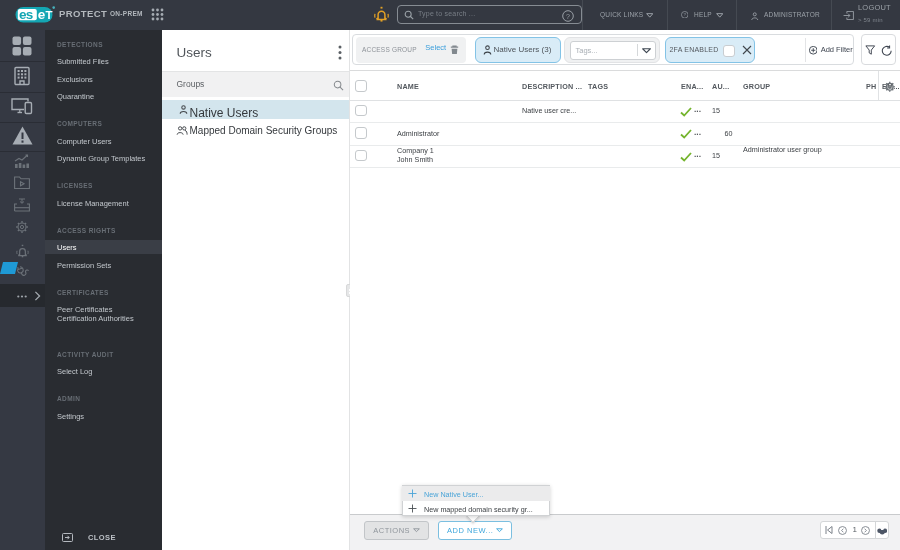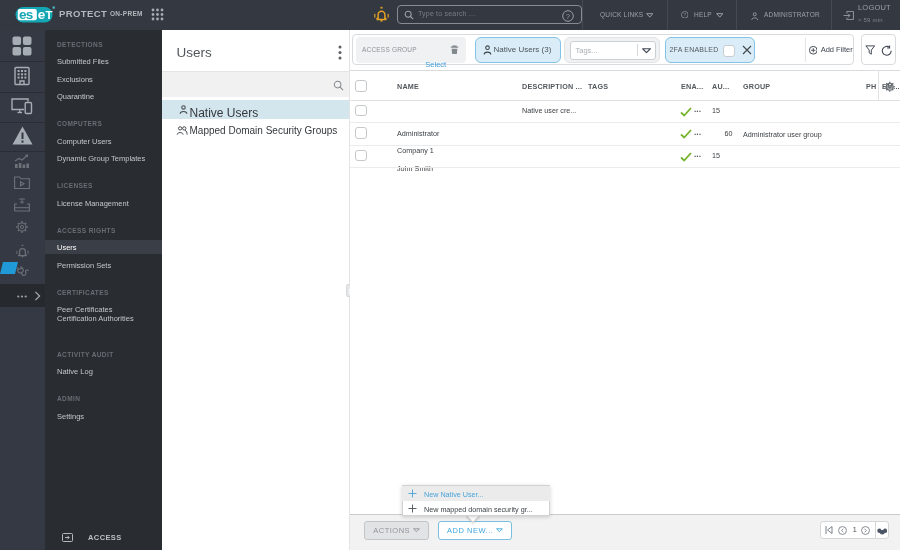--- a/index.html
+++ b/index.html
@@ -277,7 +277,7 @@
   <div class="abs" style="left:2.5px;top:4px;width:502px;height:31px;border:1px solid #d9dcdf;border-radius:4px;background:#fff;"></div>
   <div class="abs" style="left:6.5px;top:7px;width:110px;height:25.5px;background:#f0f1f2;border-radius:4px;"></div>
   <div class="abs" style="left:12.5px;top:7px;height:25.5px;line-height:25.5px;color:#8d9298;font-size:6.5px;letter-spacing:0.2px;">ACCESS GROUP</div>
-  <div class="abs" style="left:75.8px;top:22px;height:40px;line-height:25.5px;color:#3b9fdc;font-size:7.5px;">Select</div>
+  <div class="abs" style="left:75.8px;top:5px;height:40px;line-height:25.5px;color:#3b9fdc;font-size:7.5px;">Select</div>
   <svg class="abs" style="left:100.5px;top:15px" width="9" height="10" viewBox="0 0 11 12">
     <path d="M1 2.5 L10 2.5 M3.5 2.5 L3.5 1 L7.5 1 L7.5 2.5" stroke="#81888e" stroke-width="1.3" fill="none"></path>
     <path d="M2 4.5 L2.6 11 L8.4 11 L9 4.5 Z" fill="#81888e"></path>

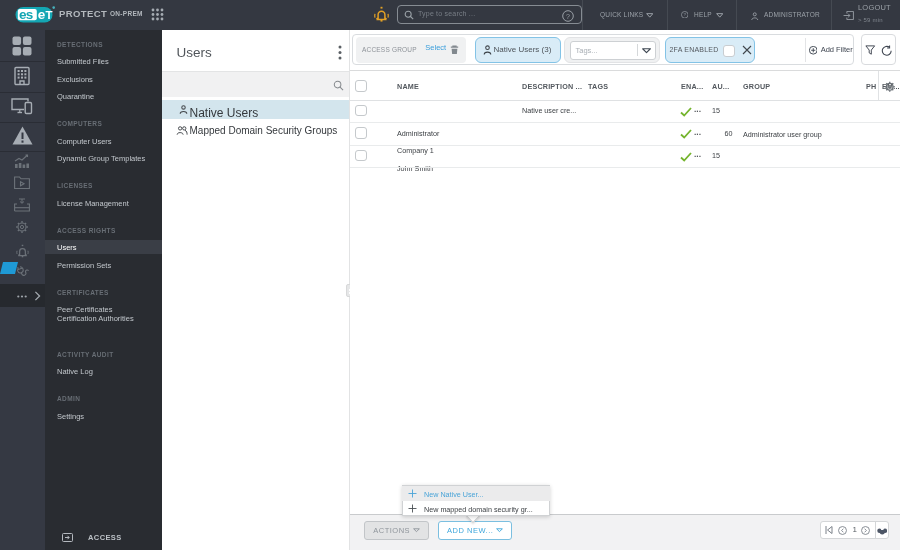--- a/index.html
+++ b/index.html
@@ -249,6 +249,7 @@
       </g>
   </svg>
   <div class="abs" style="left:0;top:41px;width:187px;height:26px;background:#f1f1f2;border-top:1px solid #e3e4e5;"></div>
+  <div class="abs" style="left:15px;top:41px;width:100px;height:26px;line-height:26px;color:#5e6266;font-size:8.5px;">Groups</div>
   <svg class="abs" style="left:171px;top:50px" width="11" height="11" viewBox="0 0 12 12">
     <circle cx="5" cy="5" r="3.6" stroke="#85898d" stroke-width="1.1" fill="none"></circle>
     <line x1="7.7" y1="7.7" x2="11" y2="11" stroke="#85898d" stroke-width="1.1"></line>

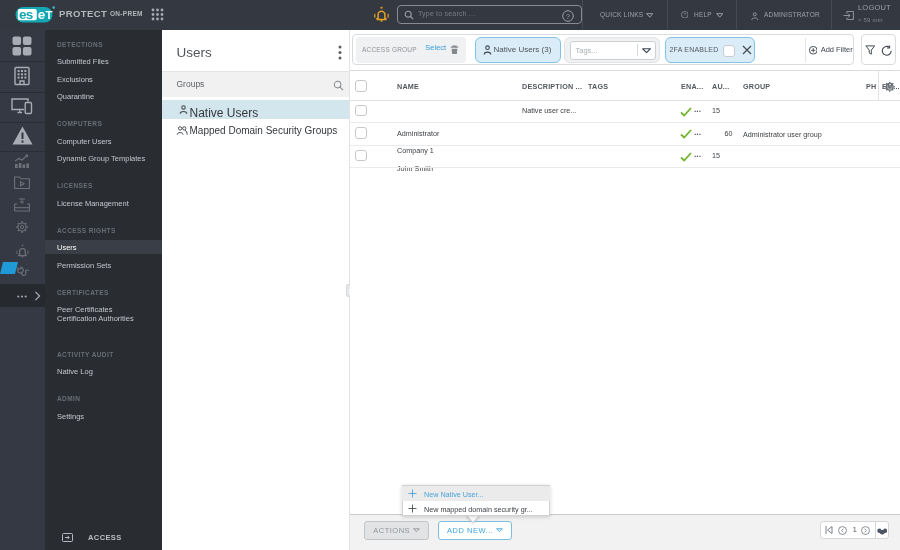--- a/index.html
+++ b/index.html
@@ -356,7 +356,7 @@
     </svg>
   <div class="celltxt" style="left:344.5px;top:96.5px;font-size:8.5px;font-weight:bold;color:#55595d;">...</div>
   <div class="celltxt" style="left:360px;top:98.5px;padding-left:15px;">60</div>
-  <div class="celltxt" style="left:393.5px;top:100px;">Administrator user group</div>
+  <div class="celltxt" style="left:393.5px;top:115px;">Administrator user group</div>
   <div class="rowline" style="top:114.5px;"></div>
   <div class="cb" style="left:5.5px;top:119.5px;"></div>
   <div class="celltxt" style="left:47.5px;top:134px;text-align:center;">John Smith</div>

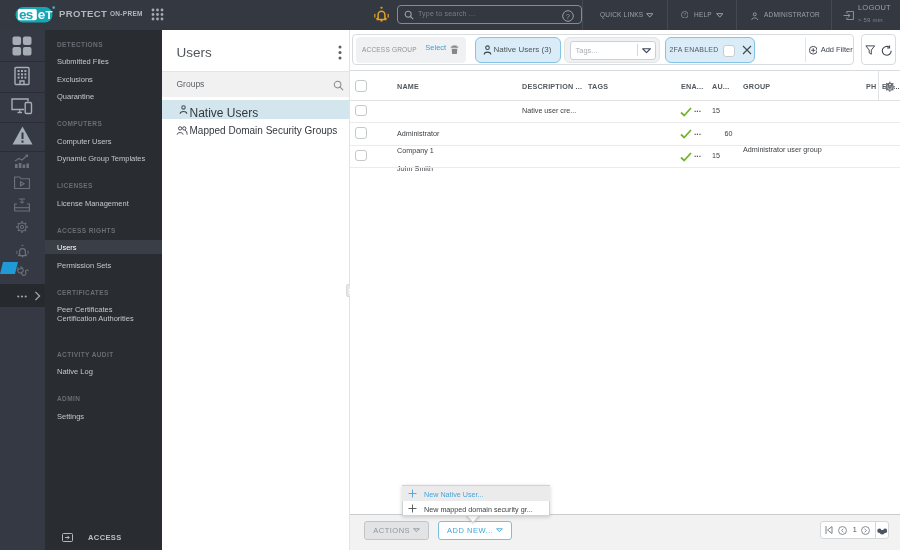--- a/index.html
+++ b/index.html
@@ -359,7 +359,7 @@
   <div class="celltxt" style="left:393.5px;top:115px;">Administrator user group</div>
   <div class="rowline" style="top:114.5px;"></div>
   <div class="cb" style="left:5.5px;top:119.5px;"></div>
-  <div class="celltxt" style="left:47.5px;top:134px;text-align:center;">John Smith</div>
+  <div class="celltxt" style="left:47.5px;top:125px;text-align:center;">John Smith</div>
   <svg class="abs" style="left:330.5px;top:121.5px" width="12" height="10" viewBox="0 0 12 10">
       <path d="M1 5.5 L4.2 8.5 L11 1" stroke="#74b42d" stroke-width="1.8" fill="none"></path>
     </svg>

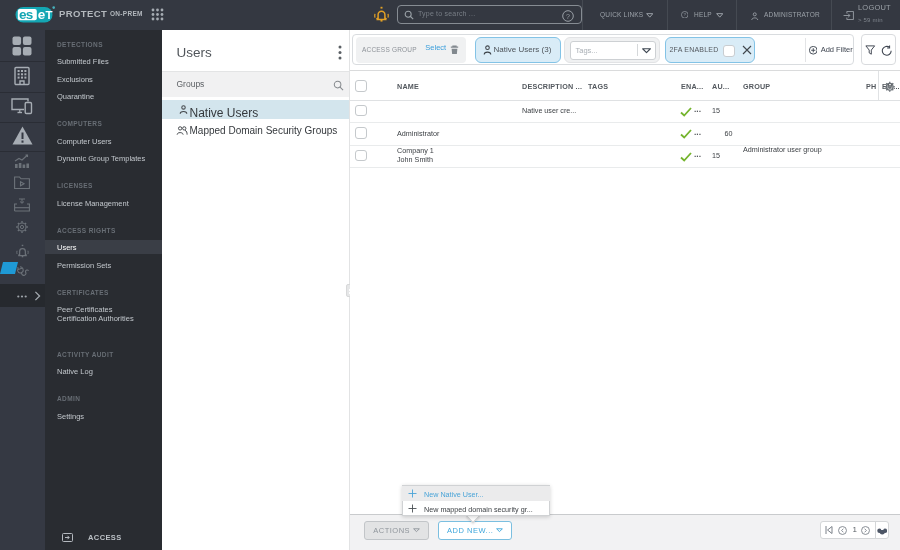--- a/index.html
+++ b/index.html
@@ -230,7 +230,7 @@
   <div class="mitem" style="top:275px">Peer Certificates</div>
   <div class="mitem" style="top:284px">Certification Authorities</div>
   <div class="mhead" style="top:320.5px">ACTIVITY AUDIT</div>
-  <div class="mitem" style="top:337px">Native Log</div>
+  <div class="mitem" style="top:337px">Select Log</div>
   <div class="mhead" style="top:365px">ADMIN</div>
   <div class="mitem" style="top:381.5px">Settings</div>
   <svg class="abs" style="left:17px;top:502.5px" width="11" height="9" viewBox="0 0 11 9">

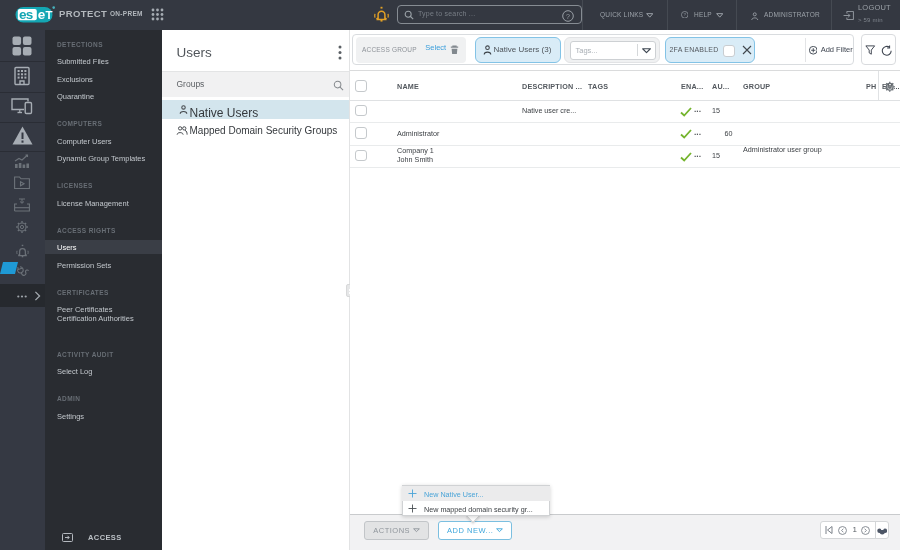--- a/index.html
+++ b/index.html
@@ -237,7 +237,7 @@
     <rect x="0.5" y="0.5" width="10" height="8" rx="1" stroke="#b4b9bf" fill="none" stroke-width="1"></rect>
     <path d="M3 4.5 L7 4.5 M5.5 2.8 L7.2 4.5 L5.5 6.2" stroke="#b4b9bf" fill="none" stroke-width="1"></path>
   </svg>
-  <div class="abs" style="left:43px;top:503px;color:#bcc1c6;font-size:7.5px;font-weight:bold;letter-spacing:0.4px;">ACCESS</div>
+  <div class="abs" style="left:43px;top:503px;color:#bcc1c6;font-size:7.5px;font-weight:bold;letter-spacing:0.4px;">CLOSE</div>
 </div>
 <div id="panel">
   <div class="abs" style="left:15px;top:15px;color:#50555a;font-size:13.5px;">Users</div>

